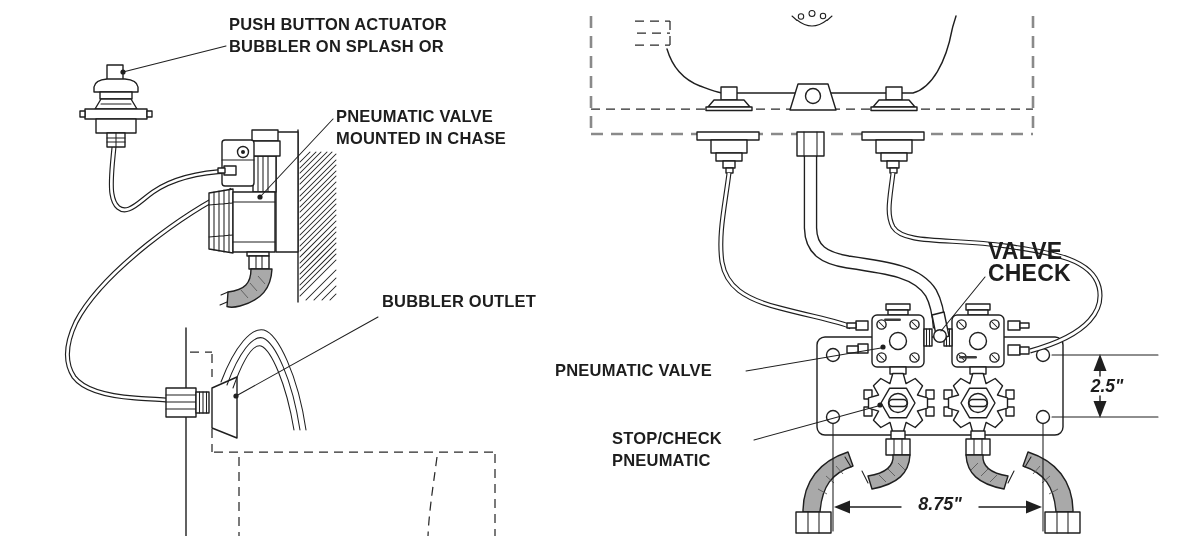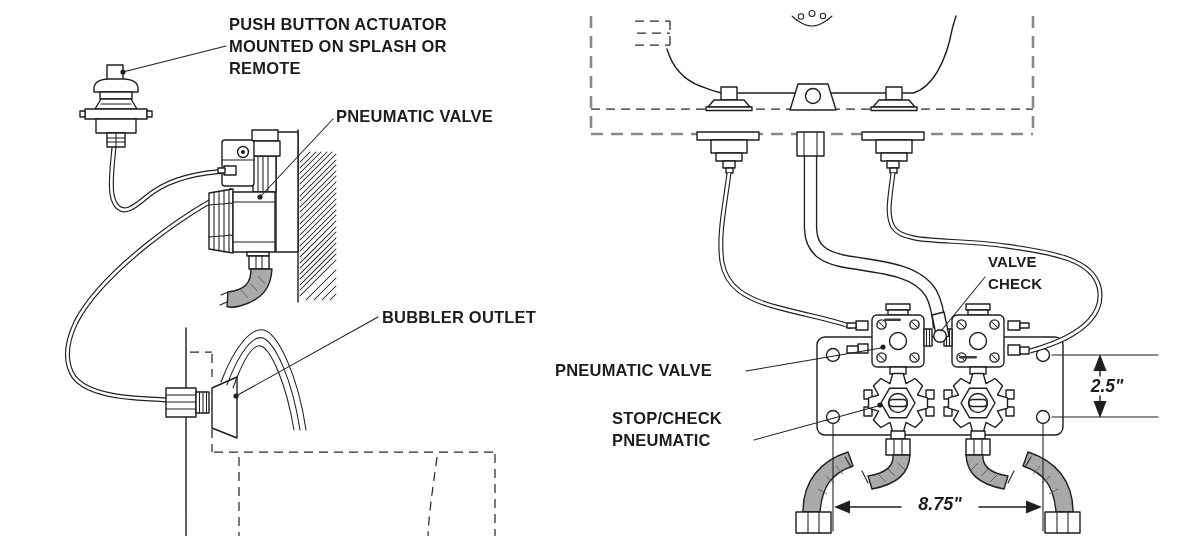--- a/index.html
+++ b/index.html
@@ -318,7 +318,7 @@
 
   <div class="label" style="left:229px;top:13px">
     <div>PUSH BUTTON ACTUATOR</div>
-    <div>MOUNTED ON SPLASH OR</div>
+    <div>BUBBLER ON SPLASH OR</div>
     <div>REMOTE</div>
   </div>
 

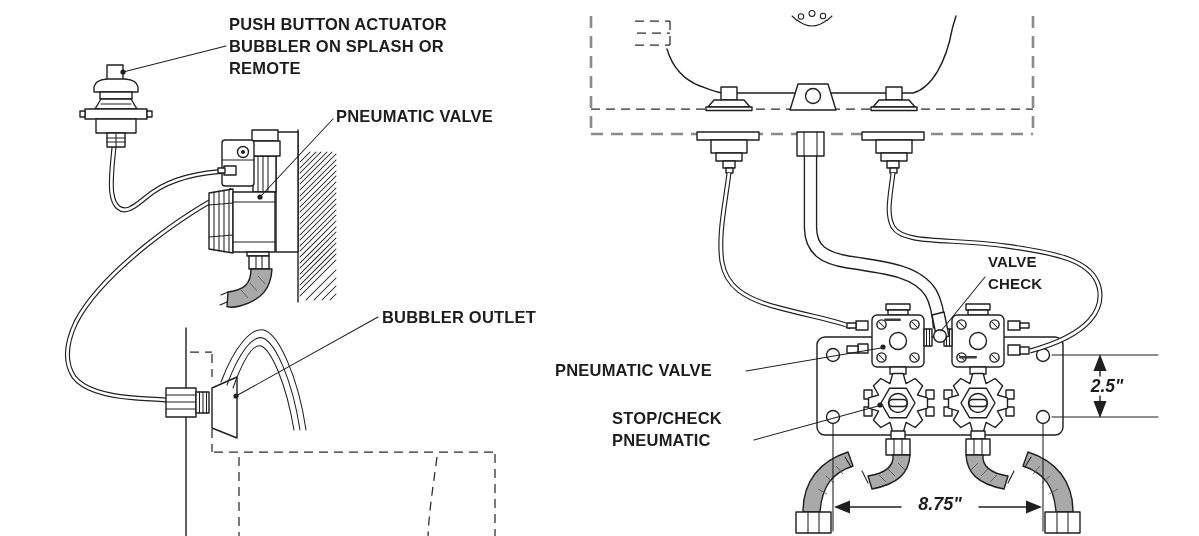--- a/index.html
+++ b/index.html
@@ -319,7 +319,6 @@
   <div class="label" style="left:229px;top:13px">
     <div>PUSH BUTTON ACTUATOR</div>
     <div>BUBBLER ON SPLASH OR</div>
-    <div>REMOTE</div>
   </div>
 
   <div class="label" style="left:336px;top:105px">

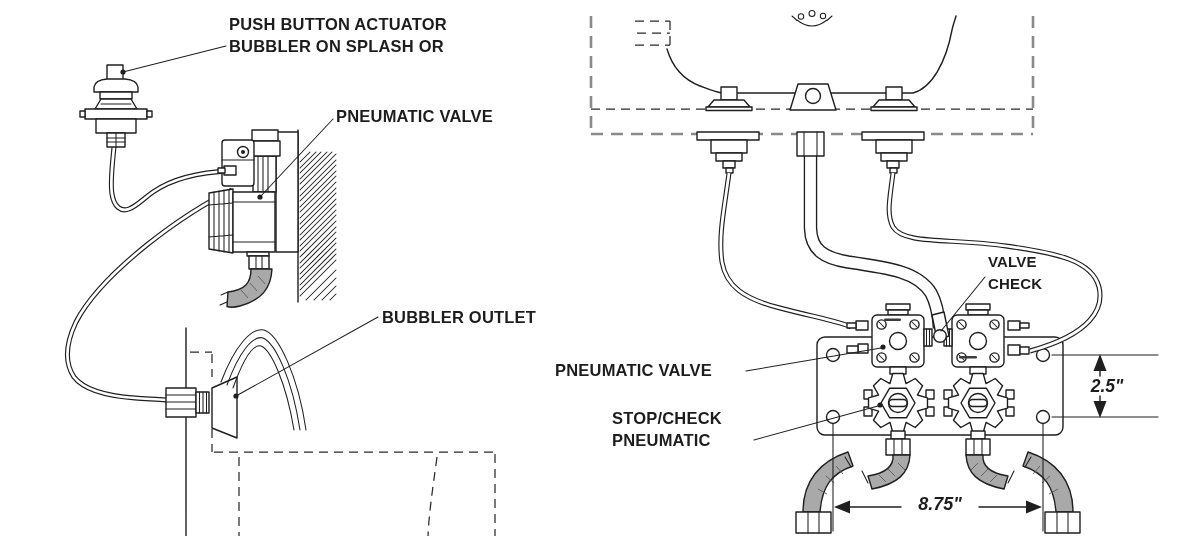--- a/index.html
+++ b/index.html
@@ -323,6 +323,7 @@
 
   <div class="label" style="left:336px;top:105px">
     <div>PNEUMATIC VALVE</div>
+    <div>MOUNTED IN CHASE</div>
   </div>
 
   <div class="label" style="left:382px;top:306px">

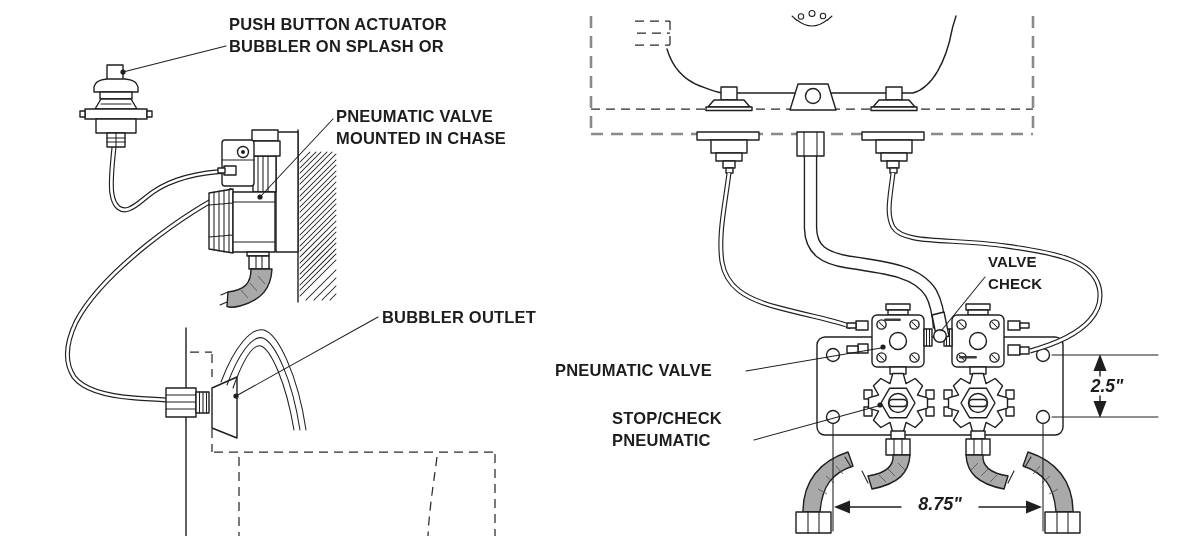--- a/index.html
+++ b/index.html
@@ -330,7 +330,7 @@
     <div>BUBBLER OUTLET</div>
   </div>
 
-  <div class="label" style="left:988px;top:251px;font-size:15px">
+  <div class="label" style="left:988px;top:240px;font-size:23px">
     <div>VALVE</div>
     <div>CHECK</div>
   </div>

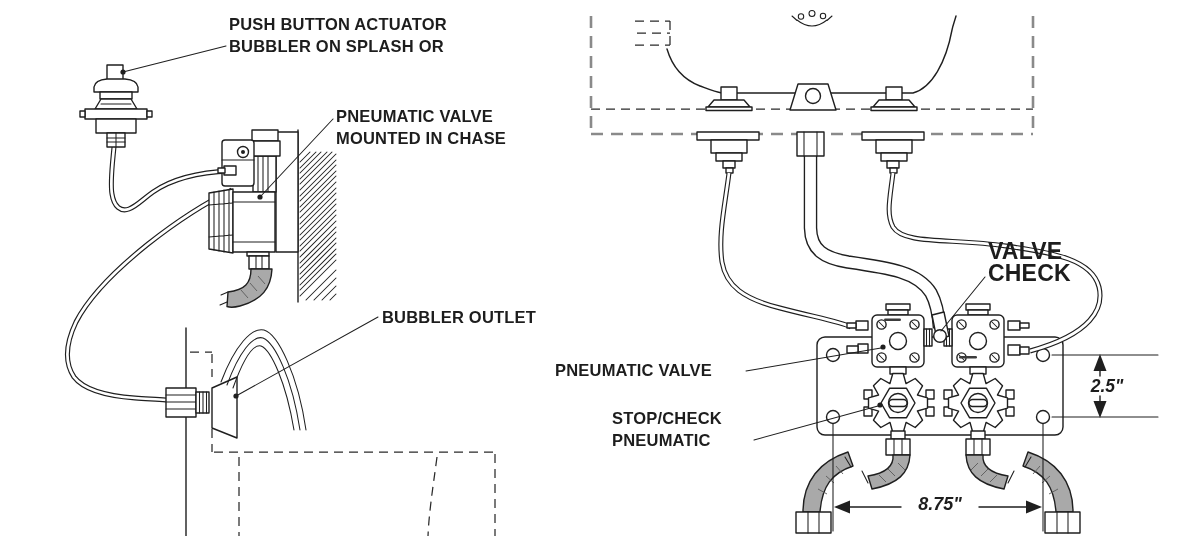--- a/index.html
+++ b/index.html
@@ -326,7 +326,7 @@
     <div>MOUNTED IN CHASE</div>
   </div>
 
-  <div class="label" style="left:382px;top:306px">
+  <div class="label" style="left:382px;top:290px">
     <div>BUBBLER OUTLET</div>
   </div>
 

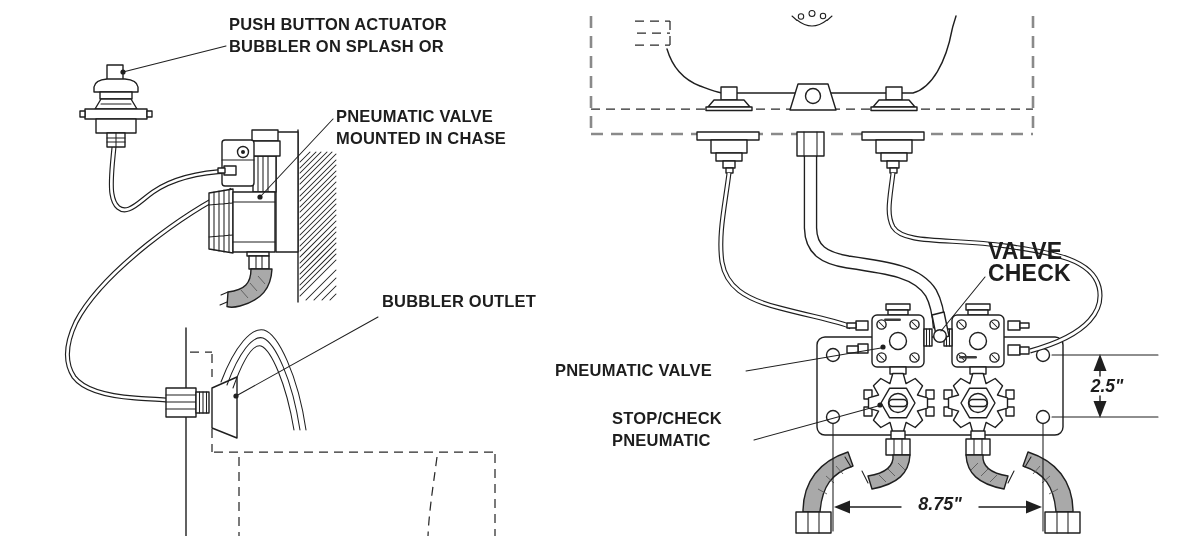--- a/index.html
+++ b/index.html
@@ -339,7 +339,7 @@
     <div>PNEUMATIC VALVE</div>
   </div>
 
-  <div class="label" style="left:612px;top:407px">
+  <div class="label" style="left:612px;top:427px">
     <div>STOP/CHECK</div>
     <div>PNEUMATIC</div>
   </div>

